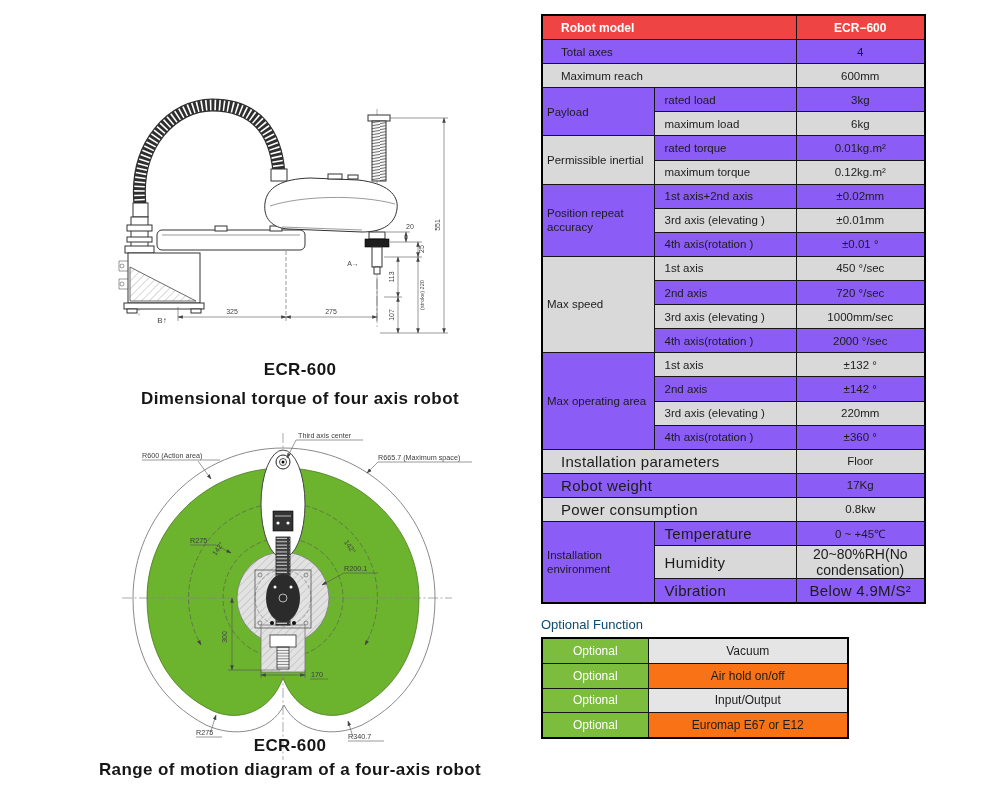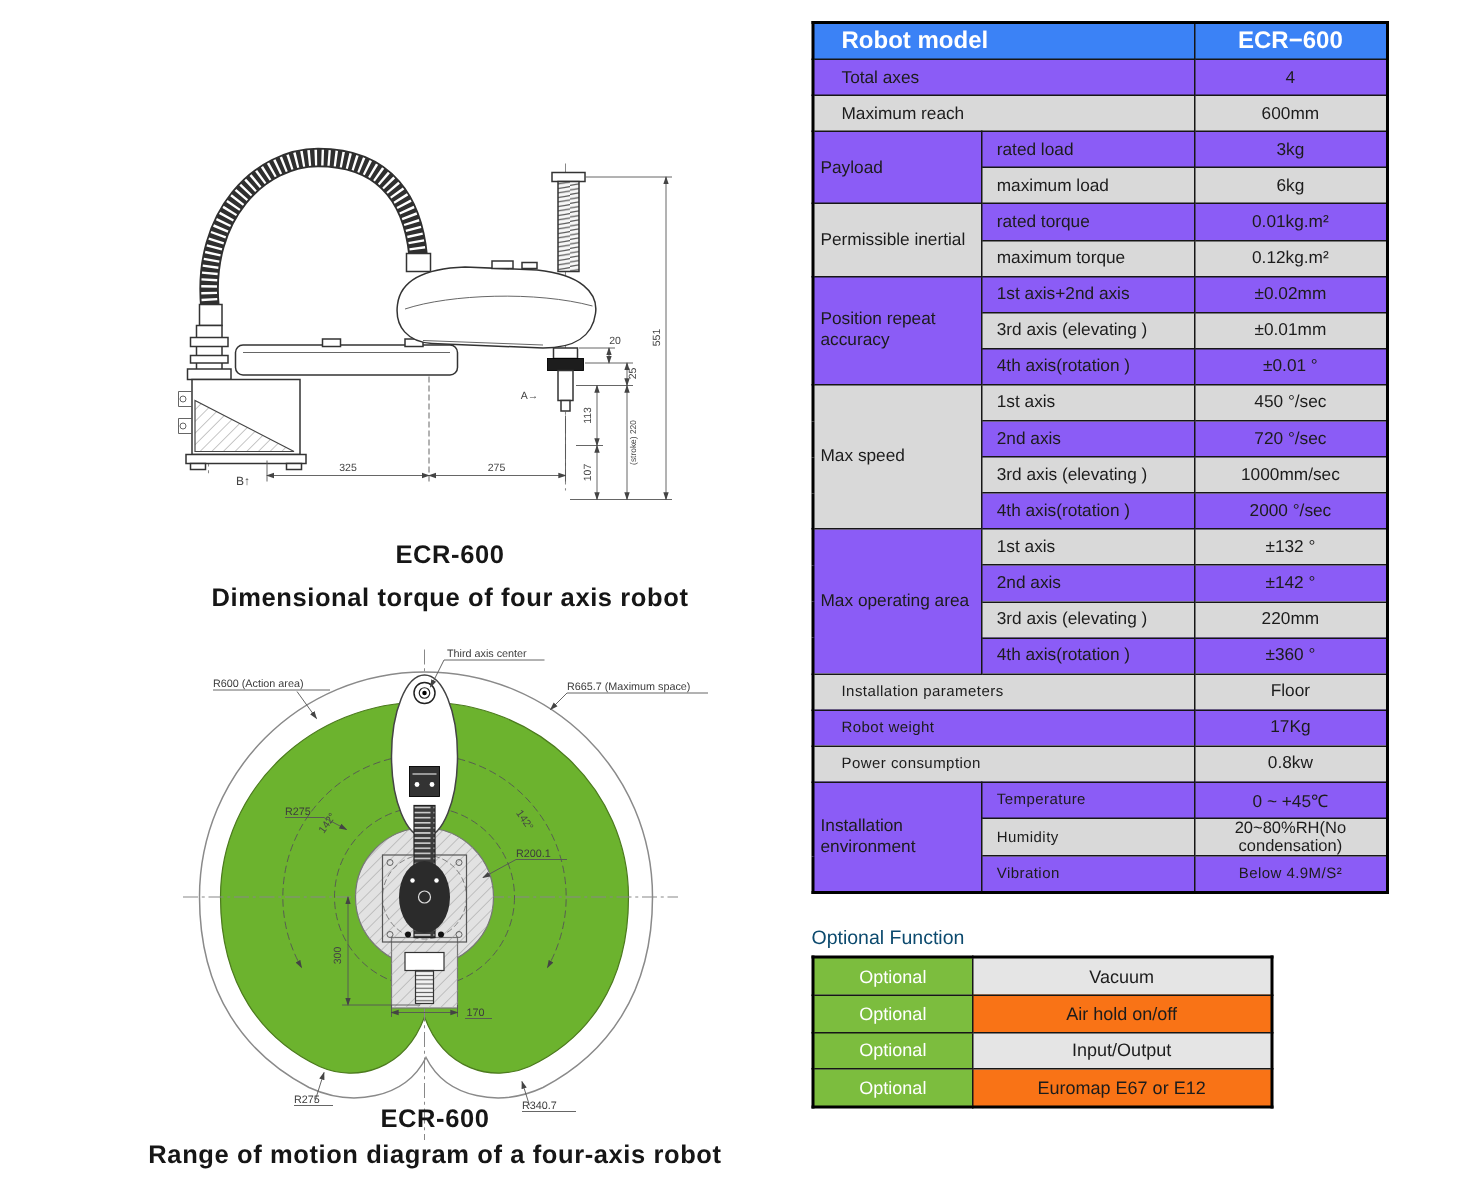--- a/index.html
+++ b/index.html
@@ -19,7 +19,7 @@
   .spec td{border:1px solid #161616;height:23.1px;font-size:11.5px;
            padding:0 6px;background:#8b5cf6;vertical-align:middle;}
   .spec td.g{background:#d9d9d9;}
-  .spec tr.hdr td{background:#3b82f6;color:#fff;font-weight:bold;font-size:16px;}
+  .spec tr.hdr td{background:#ef4444;color:#fff;font-weight:bold;font-size:12px;}
   .spec td.cat{text-align:left;padding-left:18px;}
   .spec td.catc{text-align:left;padding:0 4px;line-height:1.25;}
   .spec td.sub{text-align:left;padding-left:10px;}

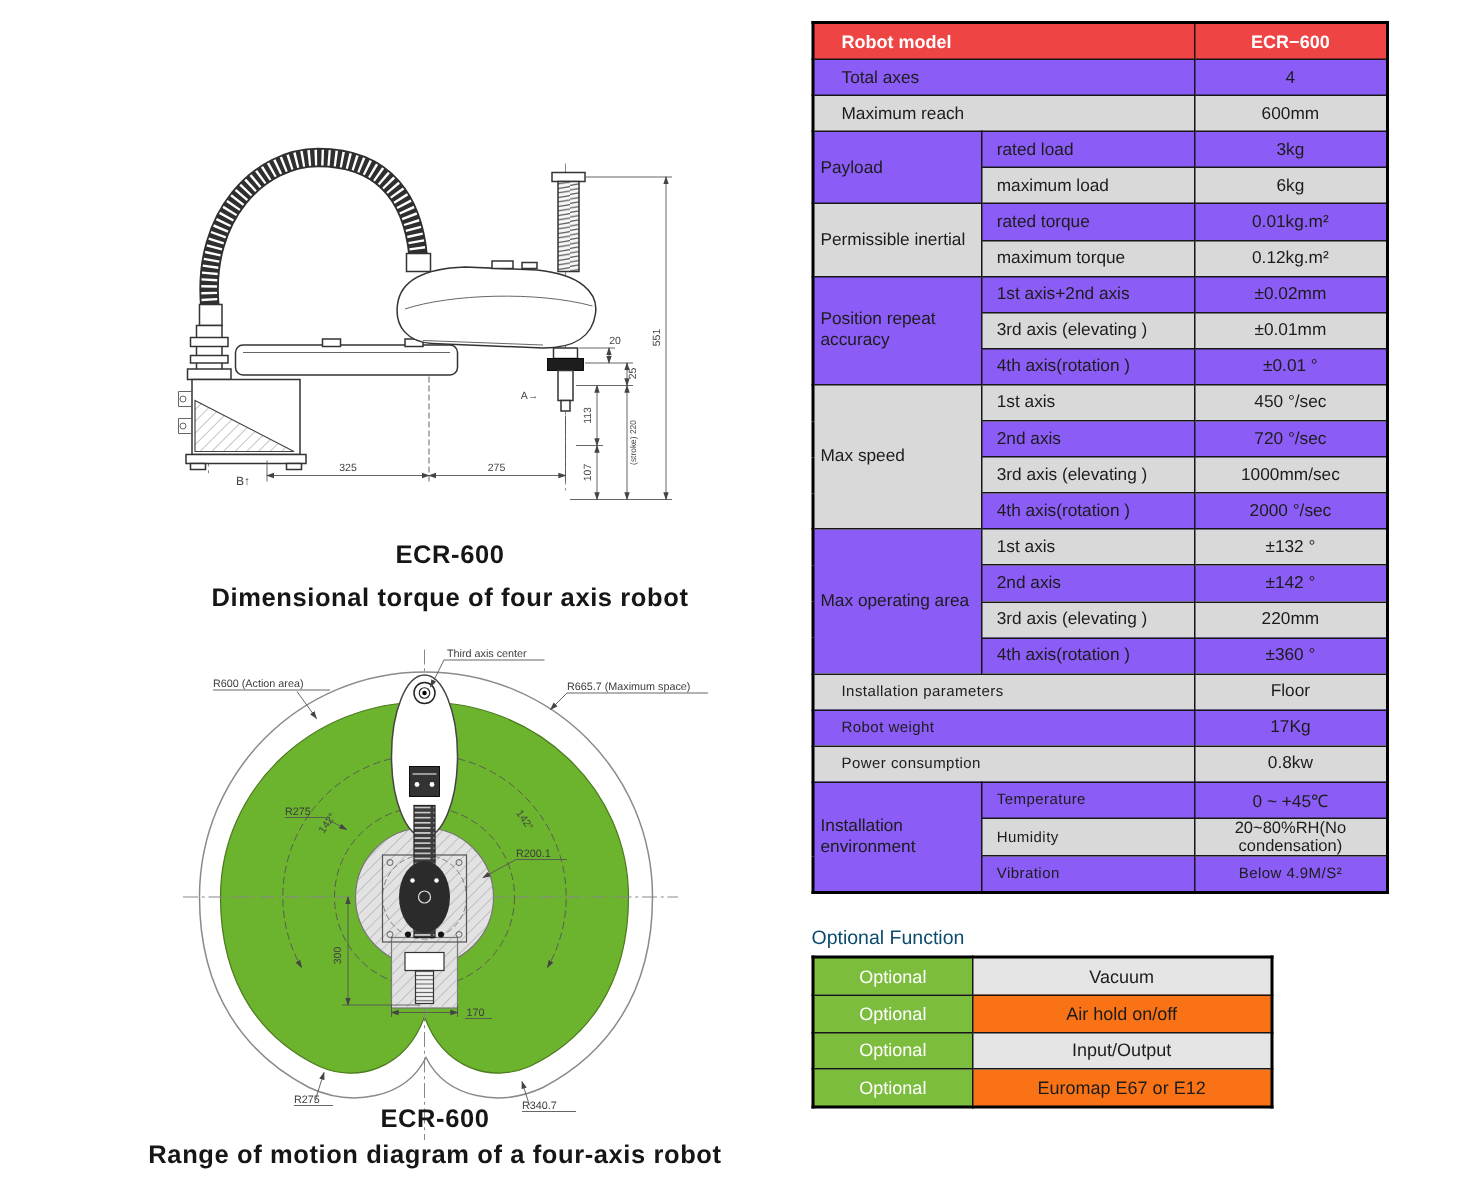--- a/index.html
+++ b/index.html
@@ -24,7 +24,7 @@
   .spec td.catc{text-align:left;padding:0 4px;line-height:1.25;}
   .spec td.sub{text-align:left;padding-left:10px;}
   .spec td.val{text-align:center;}
-  .spec td.big{font-size:10px;letter-spacing:.3px;}
+  .spec td.big{font-size:15px;letter-spacing:.3px;}
   .spec td.small{font-size:11px;padding:0 1px;}
 
   

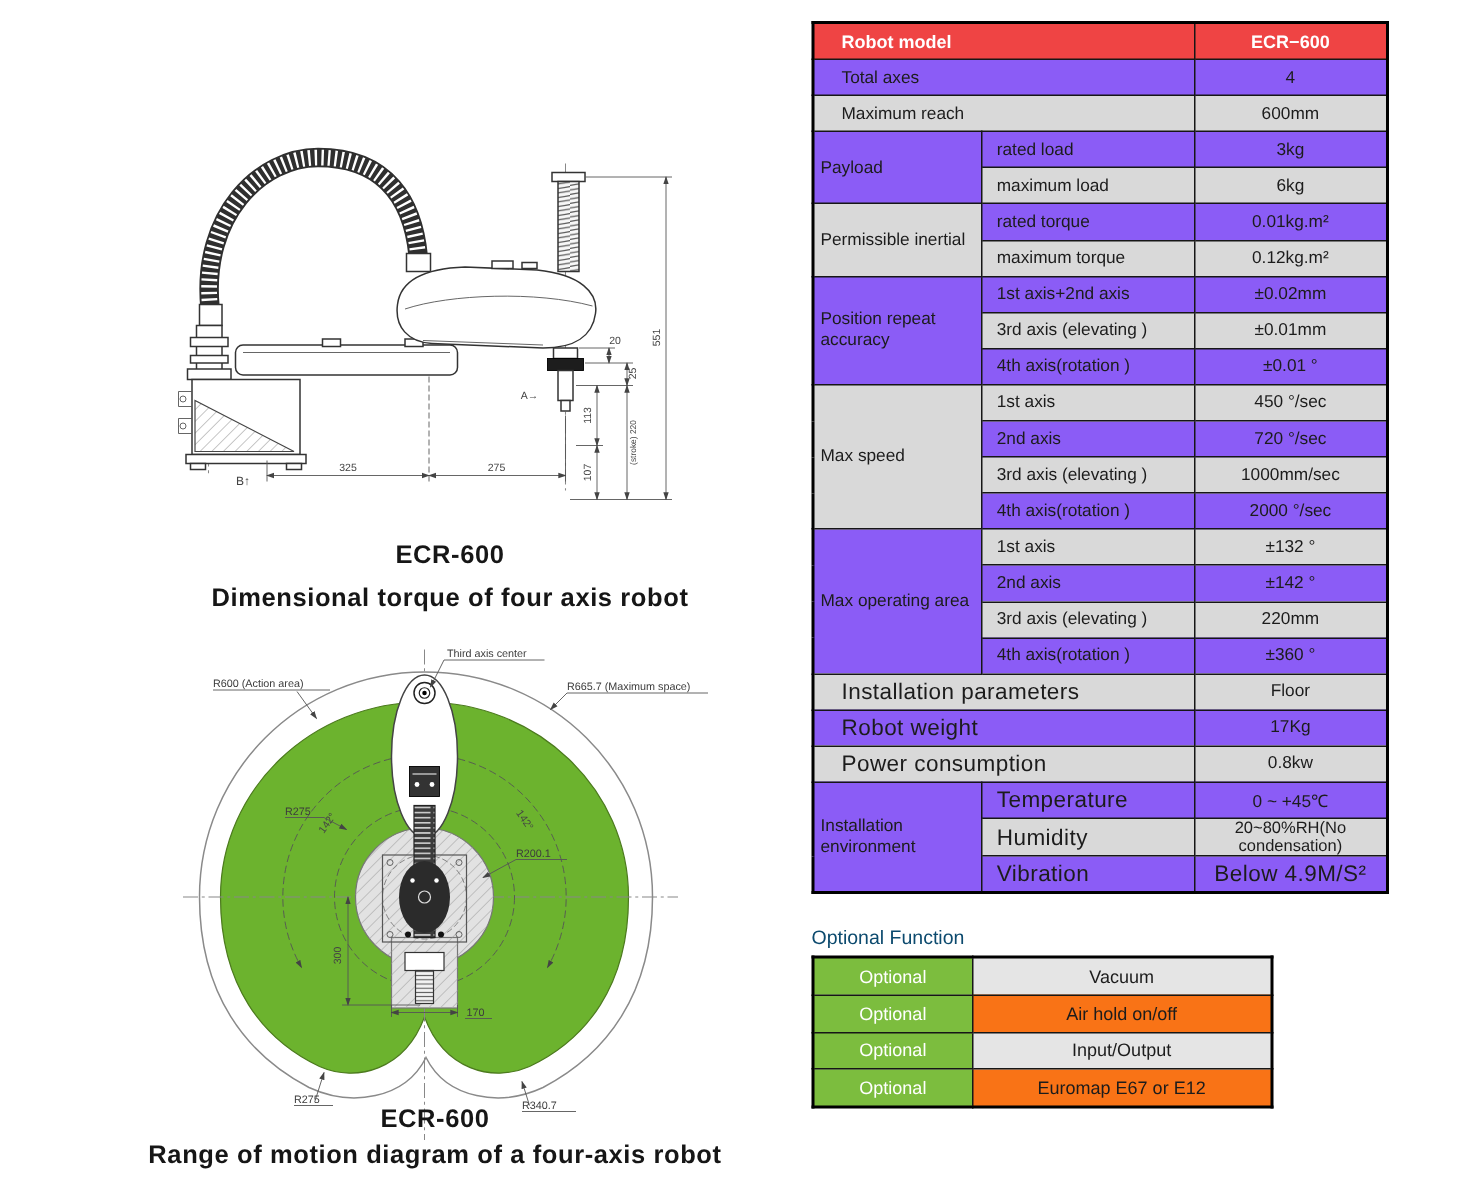--- a/index.html
+++ b/index.html
@@ -25,7 +25,7 @@
   .spec td.sub{text-align:left;padding-left:10px;}
   .spec td.val{text-align:center;}
   .spec td.big{font-size:15px;letter-spacing:.3px;}
-  .spec td.small{font-size:11px;padding:0 1px;}
+  .spec td.small{font-size:14px;padding:0 1px;}
 
   
   .opt-title{position:absolute;left:541px;top:617px;font-size:13px;color:#0c4a6e;}

